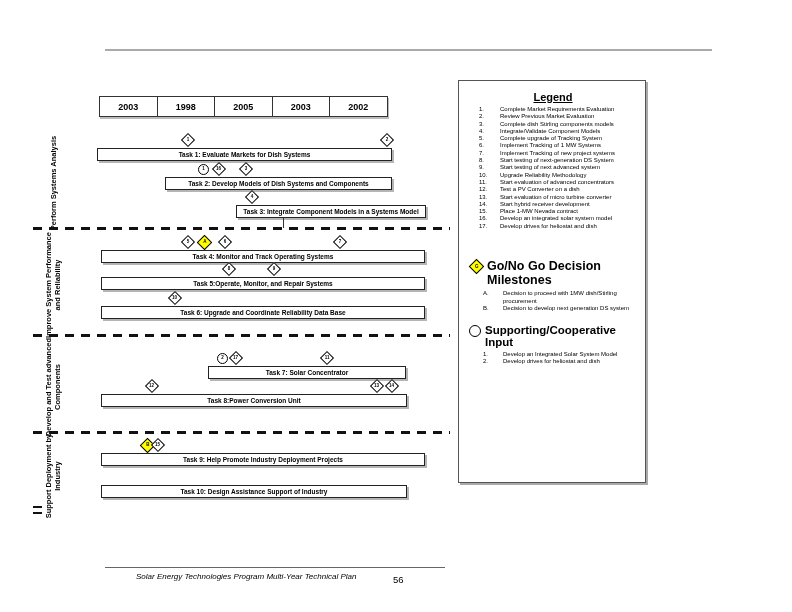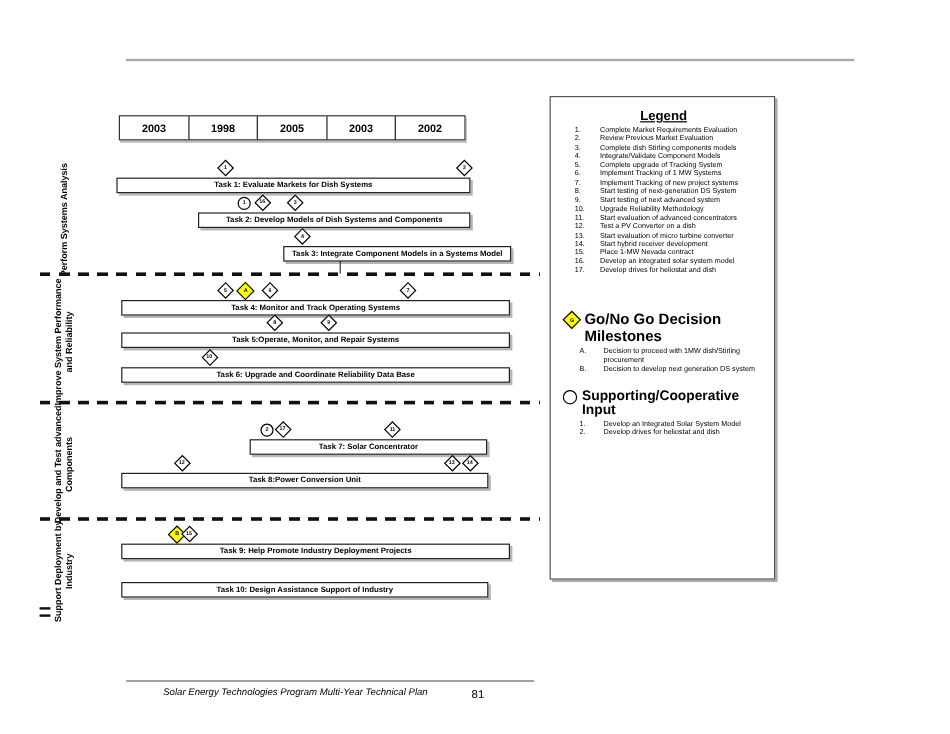--- a/index.html
+++ b/index.html
@@ -285,7 +285,7 @@
 
   <div class="hr-foot" style="left:105px;top:567px;width:340px;"></div>
   <div id="footer-title">Solar Energy Technologies Program Multi-Year Technical Plan</div>
-  <div id="page-number">81</div>
+  <div id="page-number">56</div>
 </div>
 
 </body></html>

